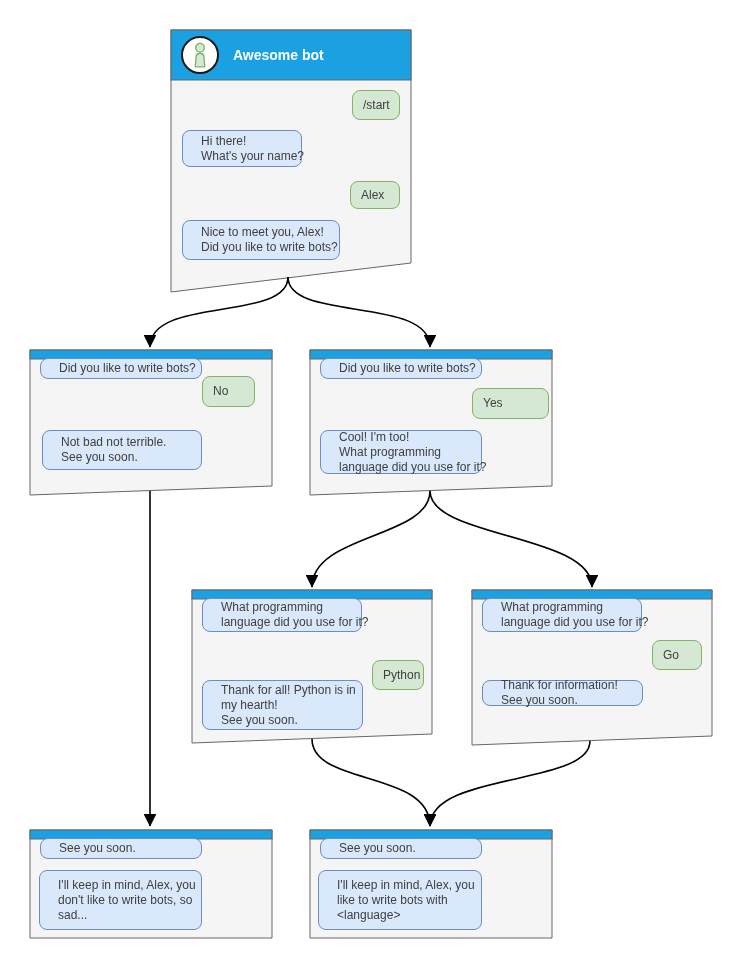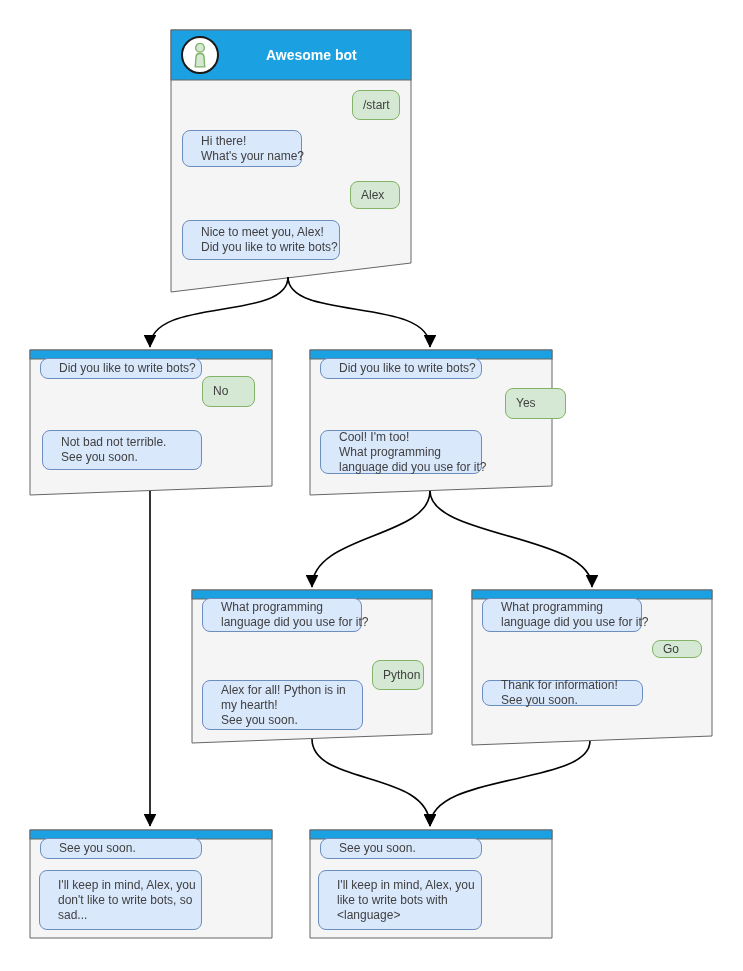--- a/index.html
+++ b/index.html
@@ -21,7 +21,7 @@
           background:var(--avatar_bg,#fff);border:2px solid var(--avatar_border,#1a1a1a);
           box-sizing:border-box;display:flex;align-items:center;justify-content:center;}
   .win-title{position:absolute;left:233px;top:30px;height:50px;display:flex;align-items:center;
-             color:#fff;font-size:14px;font-weight:bold;margin-left:33px;}
+             color:#fff;font-size:14px;font-weight:bold;}
 </style>
 </head>
 <body>

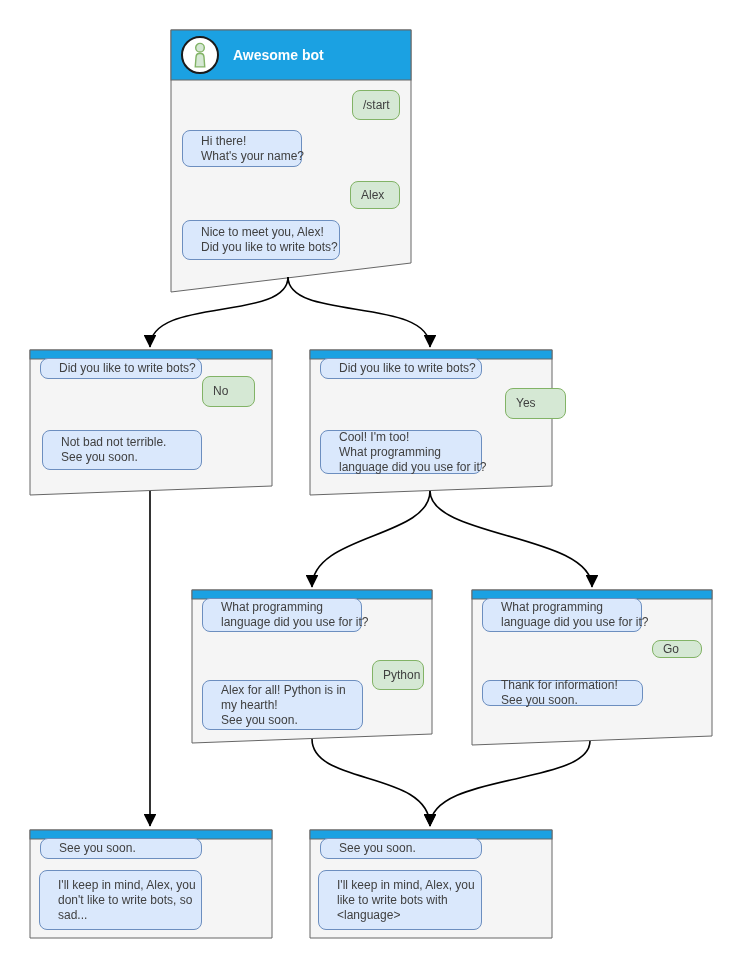--- a/index.html
+++ b/index.html
@@ -96,7 +96,7 @@
 See you soon.</div>
 
     <div class="bubble bot" style="left:320px;top:358px;width:162px;height:21px">Did you like to write bots?</div>
-    <div class="bubble user" style="left:505px;top:388px;width:61px;height:31px">Yes</div>
+    <div class="bubble user" style="left:472px;top:388px;width:77px;height:31px">Yes</div>
     <div class="bubble bot" style="left:320px;top:430px;width:162px;height:44px">Cool! I'm too!
 What programming
 language did you use for it?</div>

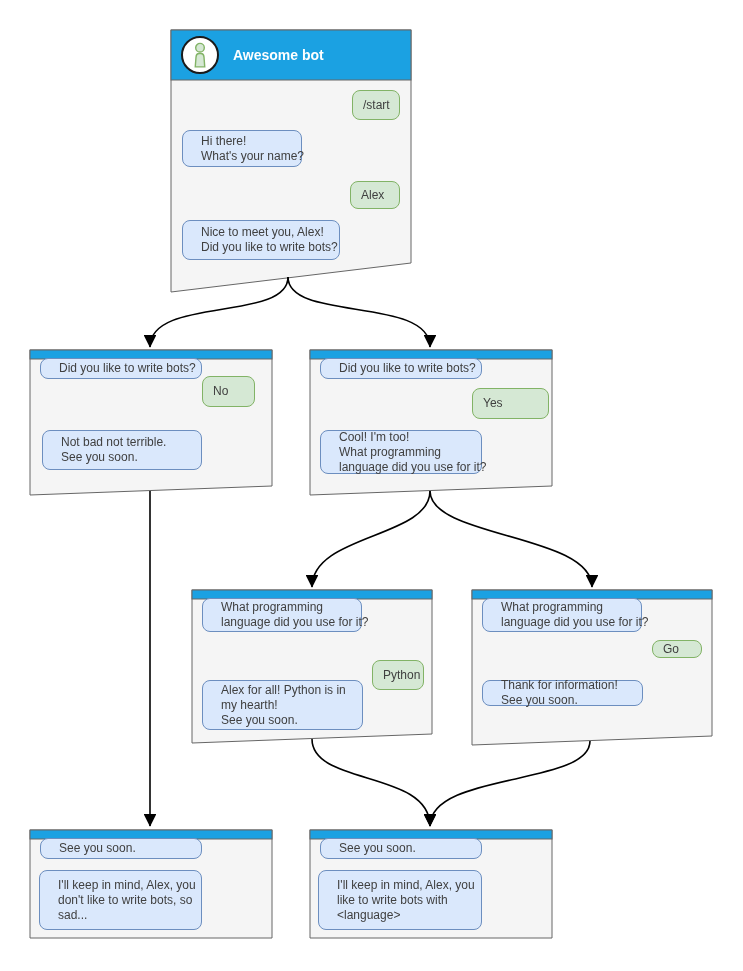--- a/index.html
+++ b/index.html
@@ -110,7 +110,7 @@
 
     <div class="bubble bot" style="left:482px;top:598px;width:160px;height:34px">What programming
 language did you use for it?</div>
-    <div class="bubble user" style="left:652px;top:640px;width:50px;height:18px">Go</div>
+    <div class="bubble user" style="left:652px;top:640px;width:50px;height:30px">Go</div>
     <div class="bubble bot" style="left:482px;top:680px;width:161px;height:26px">Thank for information!
 See you soon.</div>
 

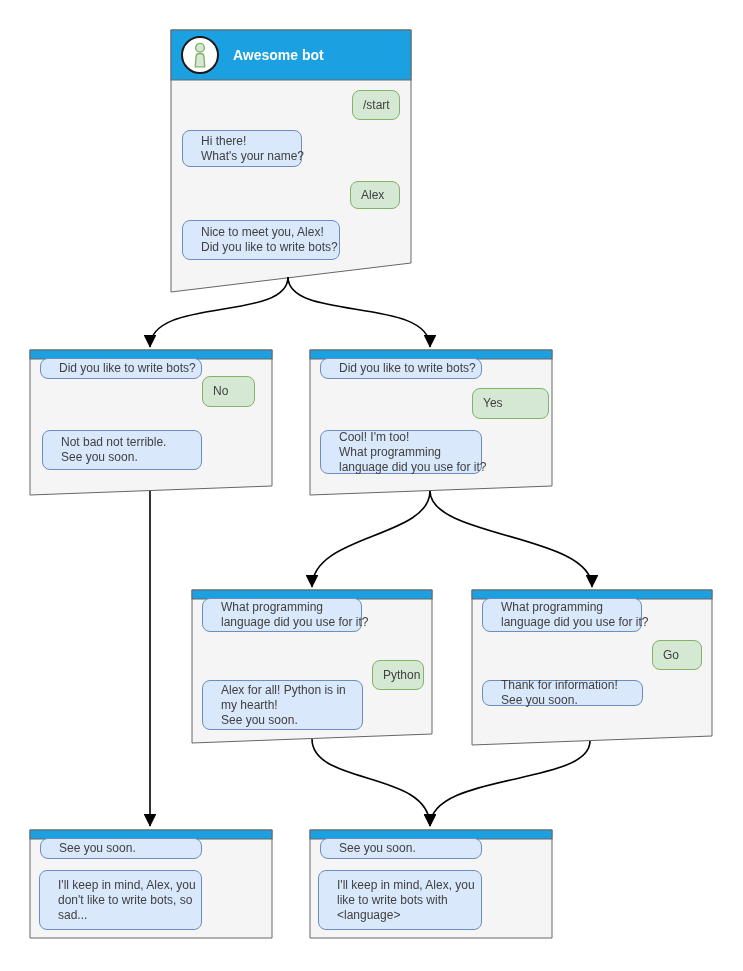--- a/index.html
+++ b/index.html
@@ -104,7 +104,7 @@
     <div class="bubble bot" style="left:202px;top:598px;width:160px;height:34px">What programming
 language did you use for it?</div>
     <div class="bubble user" style="left:372px;top:660px;width:52px;height:30px">Python</div>
-    <div class="bubble bot" style="left:202px;top:680px;width:161px;height:50px">Alex for all! Python is in
+    <div class="bubble bot" style="left:202px;top:680px;width:161px;height:50px">Thank for all! Python is in
 my hearth!
 See you soon.</div>
 

